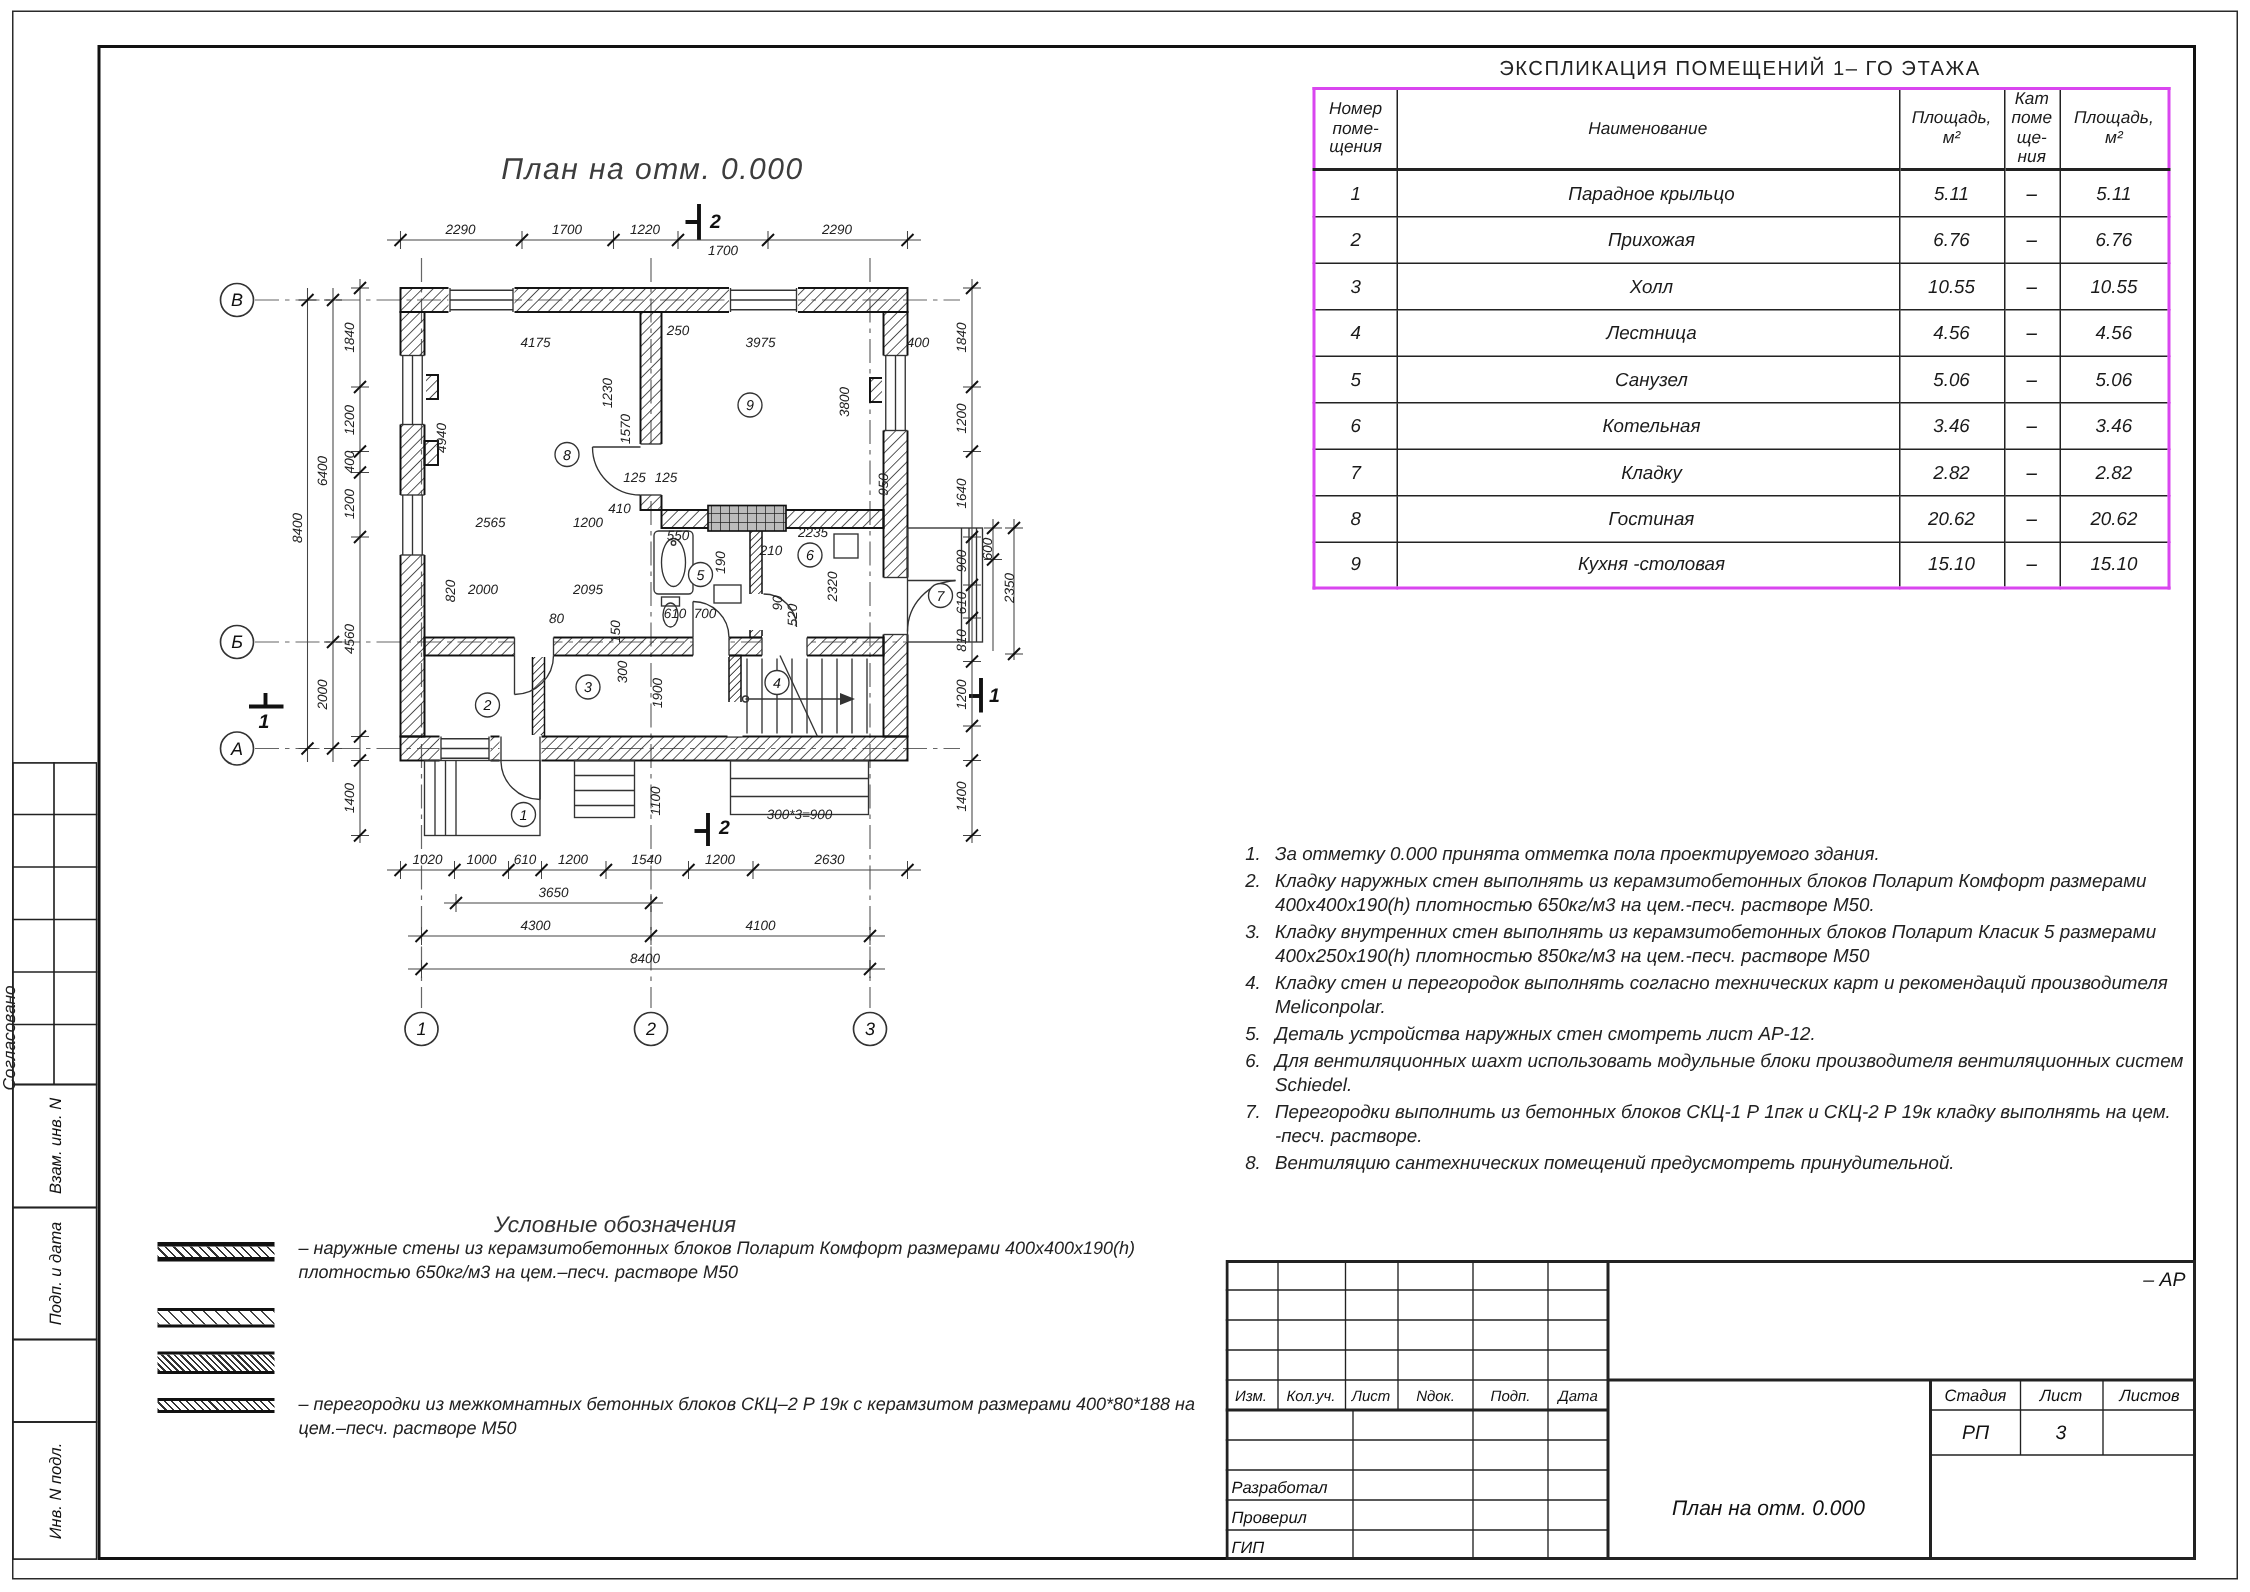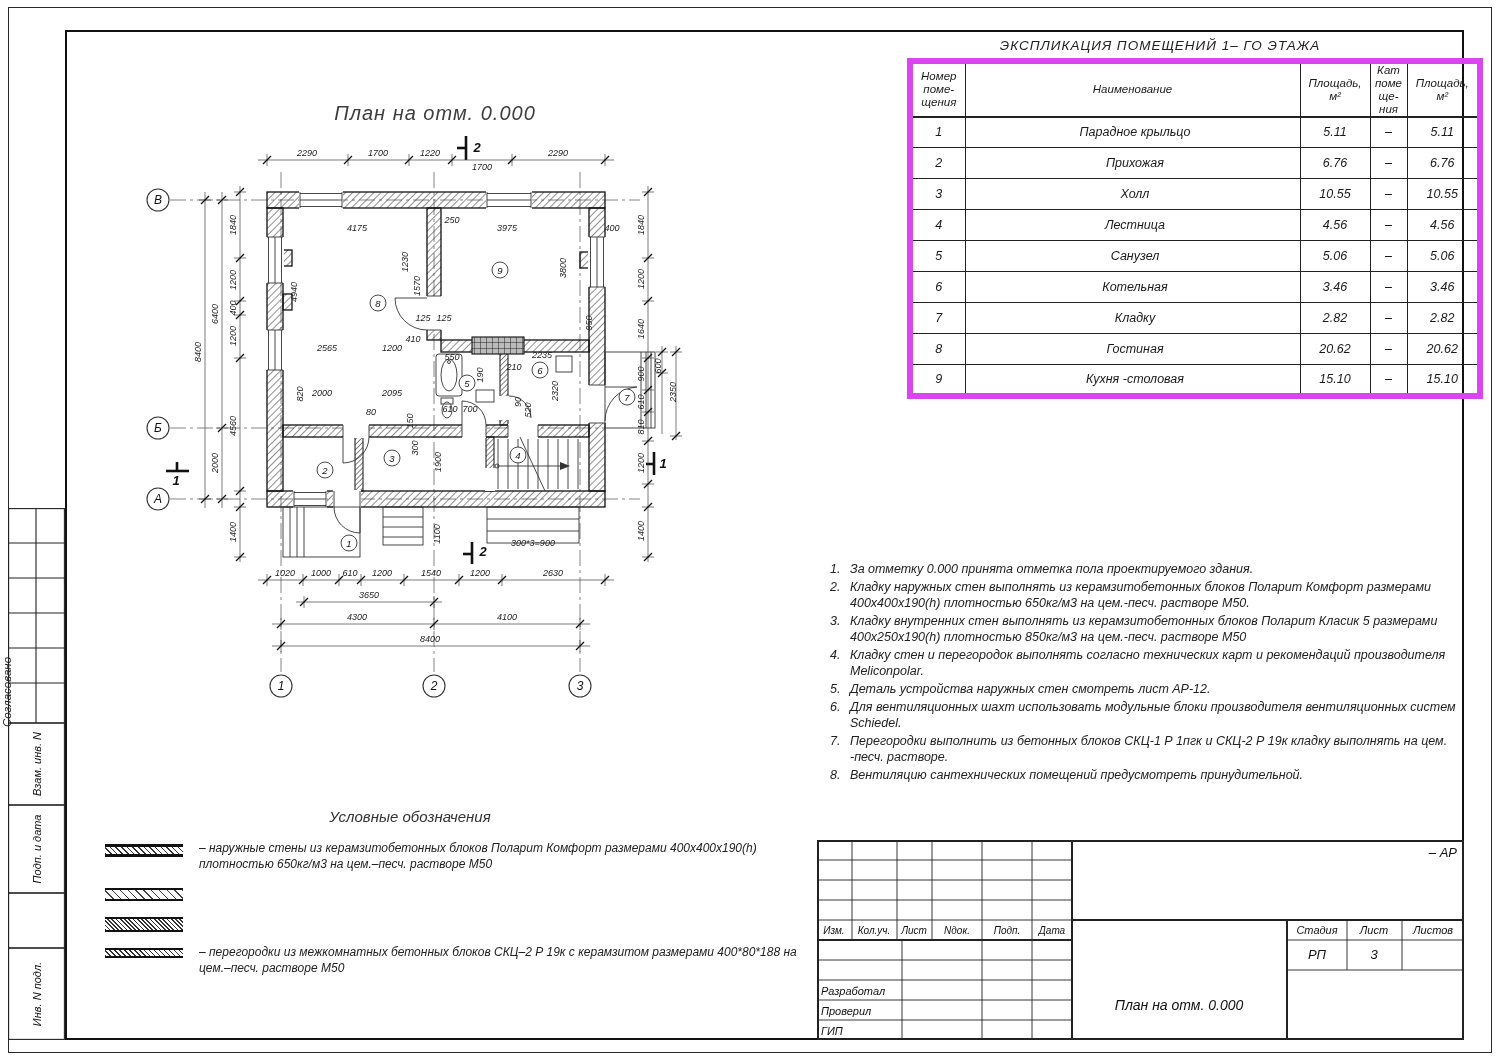--- a/index.html
+++ b/index.html
@@ -27,7 +27,7 @@
   #plan-svg circle.axc{fill:#fff;stroke:#333;stroke-width:1.1;}
   #plan-svg circle.roomc{fill:#fff;stroke:#333;stroke-width:0.9;}
 
-  .expl-title{position:absolute;left:875px;top:38px;width:570px;text-align:center;font-style:italic;font-size:13.5px;letter-spacing:1px;color:#222;}
+  .expl-title{position:absolute;left:875px;top:38px;width:570px;text-align:center;font-size:13.5px;letter-spacing:1px;color:#222;}
   table.expl{position:absolute;left:875px;top:58px;width:570px;border-collapse:collapse;table-layout:fixed;font-style:italic;}
   table.expl th,table.expl td{border:1px solid #222;padding:0 4px;box-sizing:border-box;}
   table.expl{border:6px solid #d946ef;margin-left:32px;}

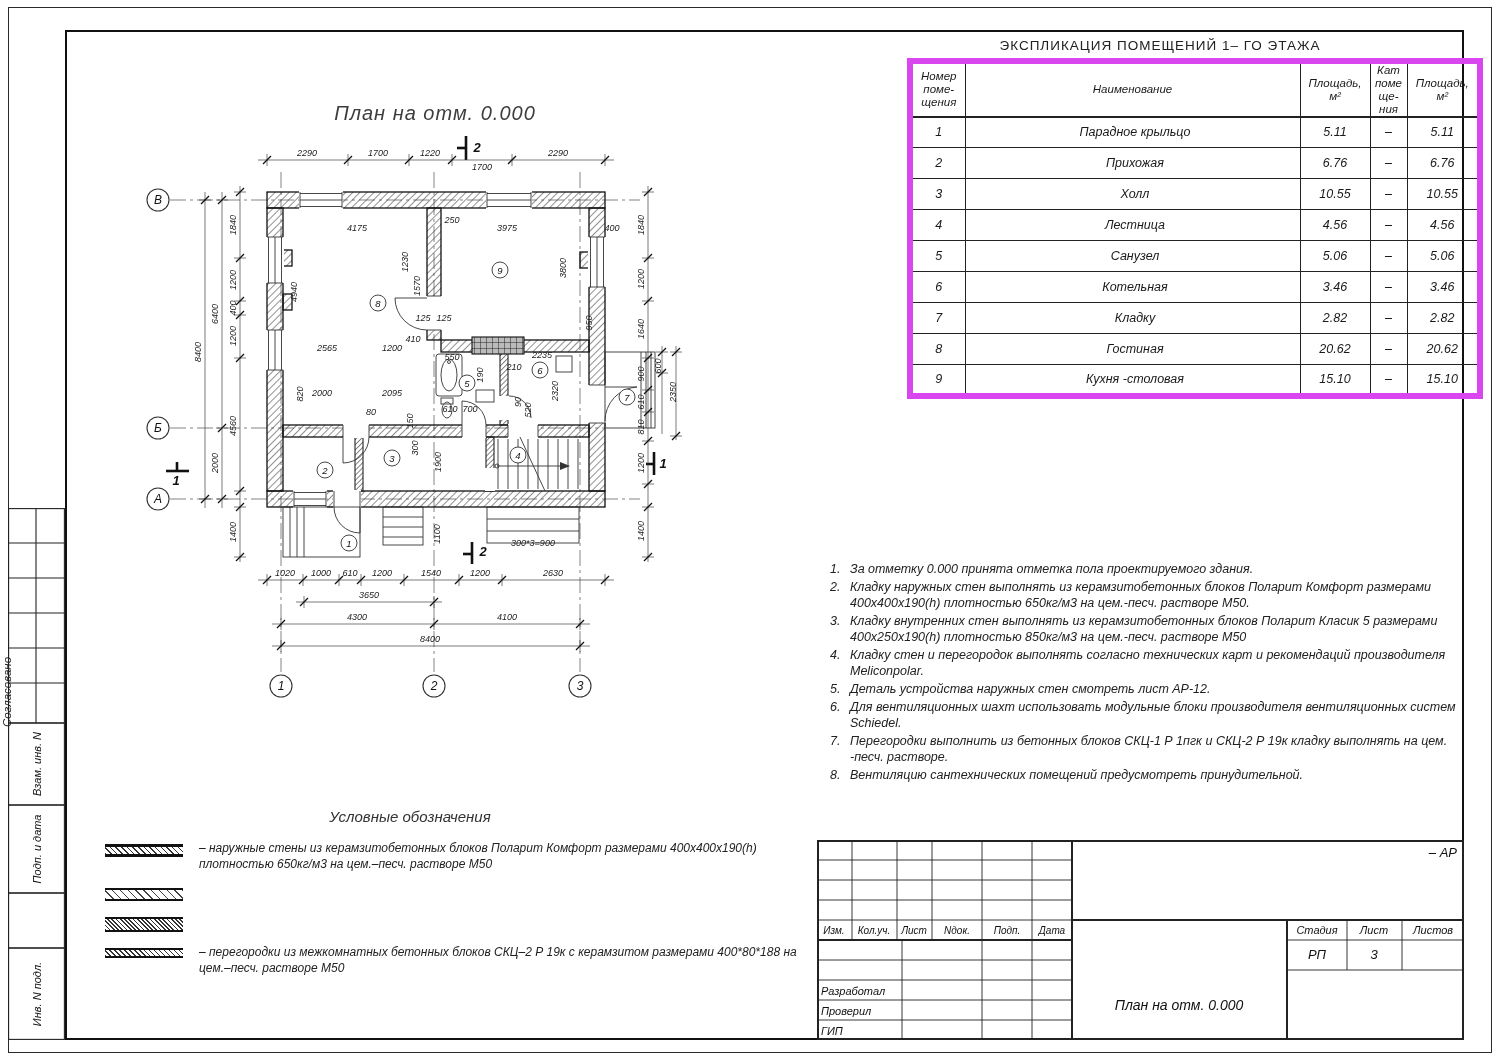--- a/index.html
+++ b/index.html
@@ -30,7 +30,7 @@
   .expl-title{position:absolute;left:875px;top:38px;width:570px;text-align:center;font-size:13.5px;letter-spacing:1px;color:#222;}
   table.expl{position:absolute;left:875px;top:58px;width:570px;border-collapse:collapse;table-layout:fixed;font-style:italic;}
   table.expl th,table.expl td{border:1px solid #222;padding:0 4px;box-sizing:border-box;}
-  table.expl{border:6px solid #d946ef;margin-left:32px;}
+  table.expl{border:2px solid #d946ef;}
   table.expl th{height:54px;font-size:11.5px;font-weight:400;white-space:pre-line;line-height:1.12;text-align:center;vertical-align:middle;border-bottom:2px solid #222;}
   table.expl td{height:31px;font-size:12.5px;text-align:center;}
   table.expl td:nth-child(2){text-align:center;padding-left:9px;}

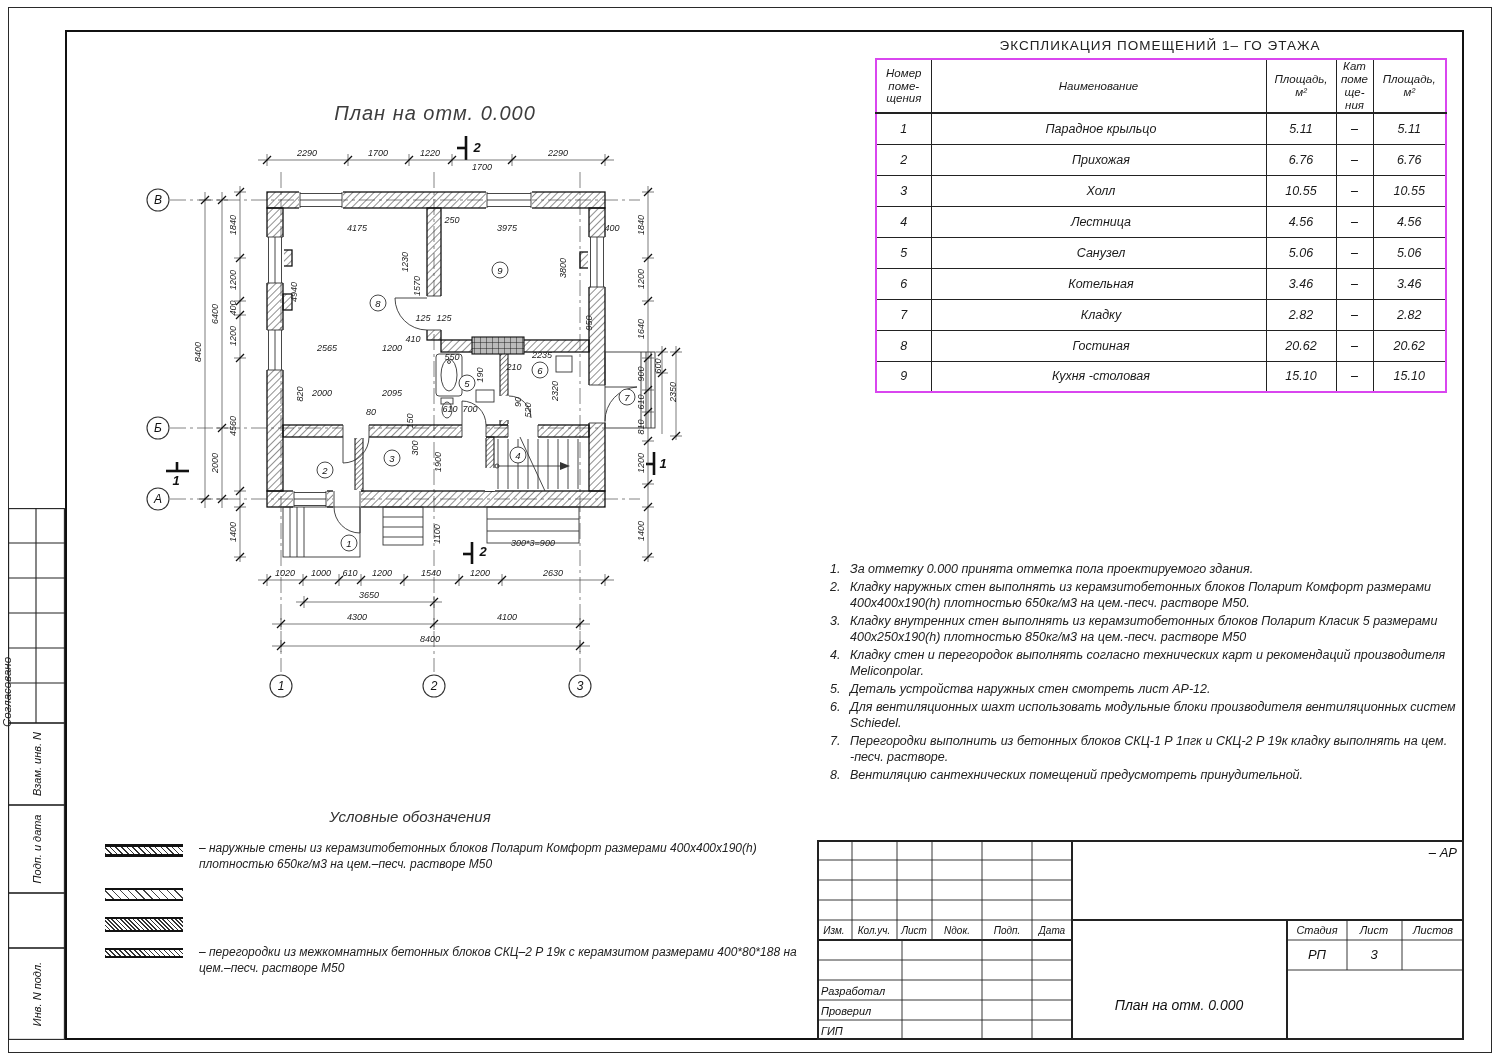--- a/index.html
+++ b/index.html
@@ -39,7 +39,7 @@
   ol.notes li{margin-bottom:2px;padding-left:6px;}
 
   .legend{position:absolute;left:105px;top:808px;width:715px;font-style:italic;color:#222;}
-  .legend-title{width:610px;text-align:center;font-size:15px;margin-bottom:16px;color:#333;}
+  .legend-title{width:610px;text-align:center;font-size:15px;color:#333;}
   .lrow{display:flex;gap:16px;margin-bottom:13px;align-items:flex-start;}
   .sym{width:78px;flex:0 0 78px;margin-top:3px;box-sizing:border-box;}
   .s1{height:13px;border-top:3px solid #111;border-bottom:3px solid #111;background:repeating-linear-gradient(45deg,#333 0 1px,transparent 1px 4px);}

